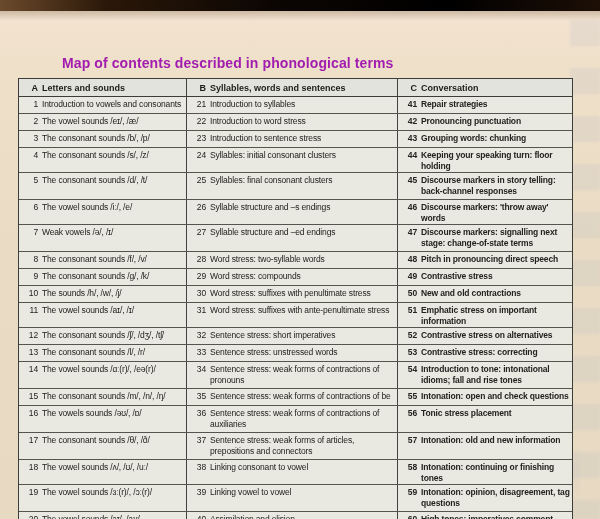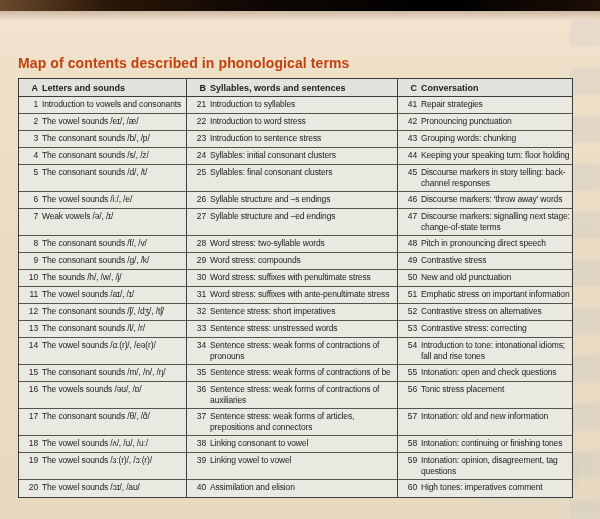--- a/index.html
+++ b/index.html
@@ -74,7 +74,7 @@
 <div class="page-edge-shading"></div>
 <div class="bottom-smudge"></div>
 
-<h1 class="page-title" style="color: #c2410c;">Map of contents described in phonological terms</h1>
+<h1 class="page-title" style="color: #a21caf; margin-left: 44px;">Map of contents described in phonological terms</h1>
 
 <div class="contents-table">
   <div class="t-header">

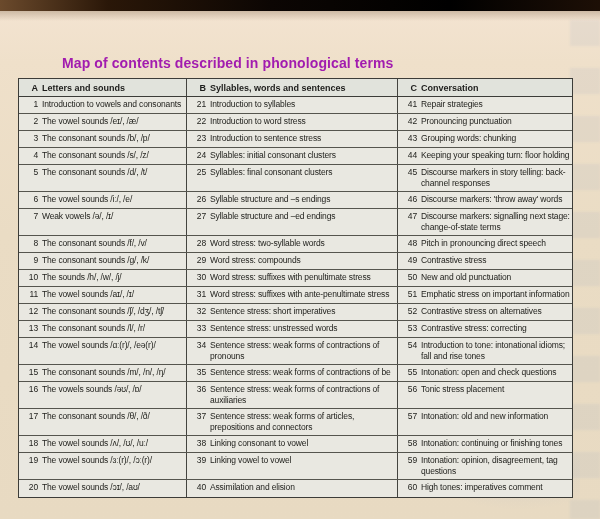--- a/index.html
+++ b/index.html
@@ -52,7 +52,7 @@
   .t-row.tall { min-height: 27px; }
   .col-a { width: 168px; border-right: 1px solid #44443f; }
   .col-b { width: 211px; border-right: 1px solid #44443f; }
-  .col-c { width: 174px; }
+  .col-c { width: 174px; font-weight: bold; }
   .cell {
     display: flex; align-items: flex-start;
     padding: 2px 2px 1px 2px;

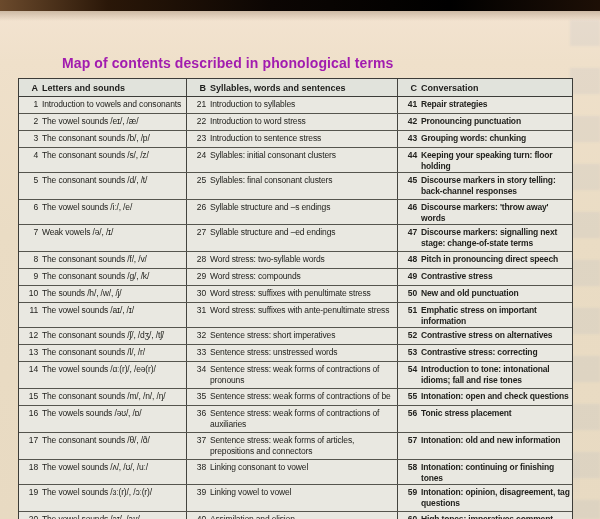--- a/index.html
+++ b/index.html
@@ -229,7 +229,7 @@
         </div>
         <div class="cell col-c">
           <span class="unit-number">50</span>
-          <span class="unit-title">New and old punctuation</span>
+          <span class="unit-title">New and old contractions</span>
         </div>
       </div>
       <div class="t-row">

